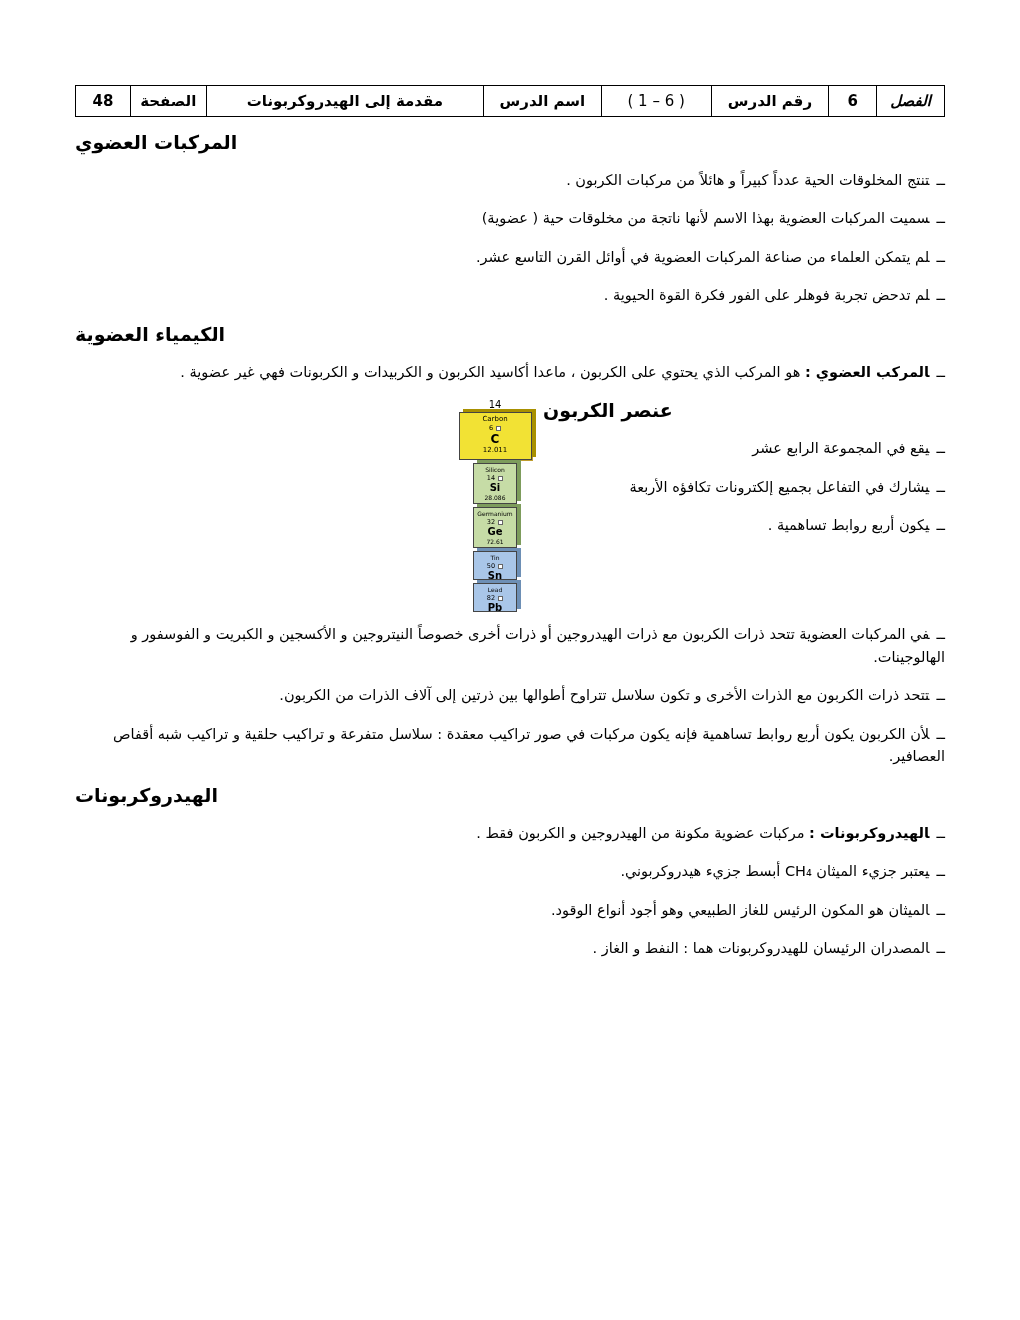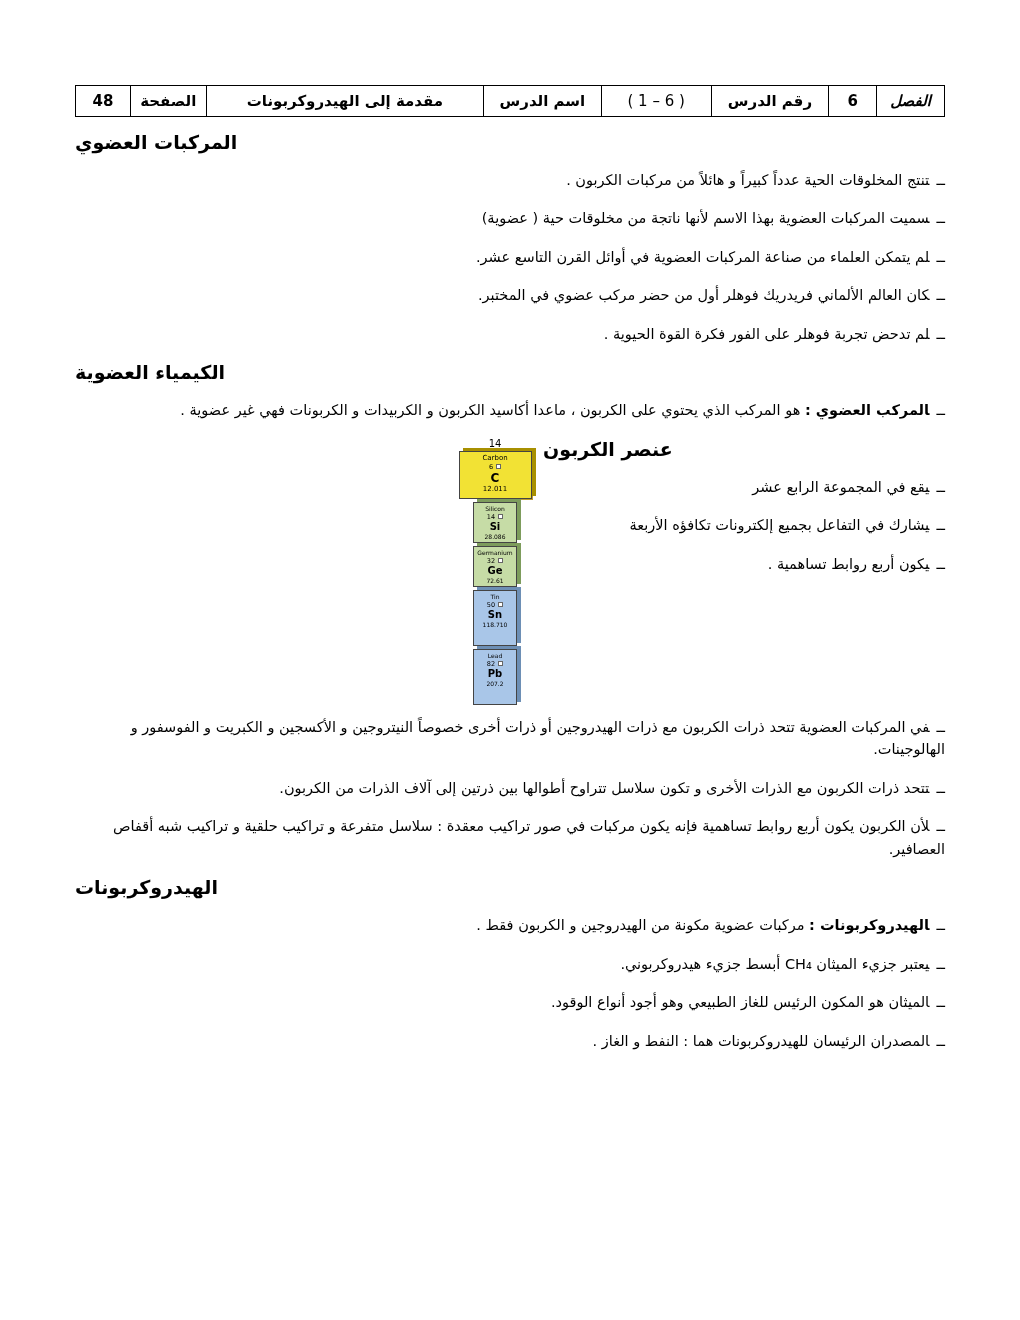--- a/index.html
+++ b/index.html
@@ -109,7 +109,6 @@
     <p class="bullet"><span class="marker">ــ</span><span>تنتج المخلوقات الحية عدداً كبيراً و هائلاً من مركبات الكربون .</span></p>
     <p class="bullet"><span class="marker">ــ</span><span>سميت المركبات العضوية بهذا الاسم لأنها ناتجة من مخلوقات حية ( عضوية)</span></p>
     <p class="bullet"><span class="marker">ــ</span><span>لم يتمكن العلماء من صناعة المركبات العضوية في أوائل القرن التاسع عشر.</span></p>
-    <p class="bullet"><span class="marker">ــ</span><span>كان العالم الألماني فريدريك فوهلر أول من حضر مركب عضوي في المختبر.</span></p>
     <p class="bullet"><span class="marker">ــ</span><span>لم تدحض تجربة فوهلر على الفور فكرة القوة الحيوية .</span></p>
   </div>
 

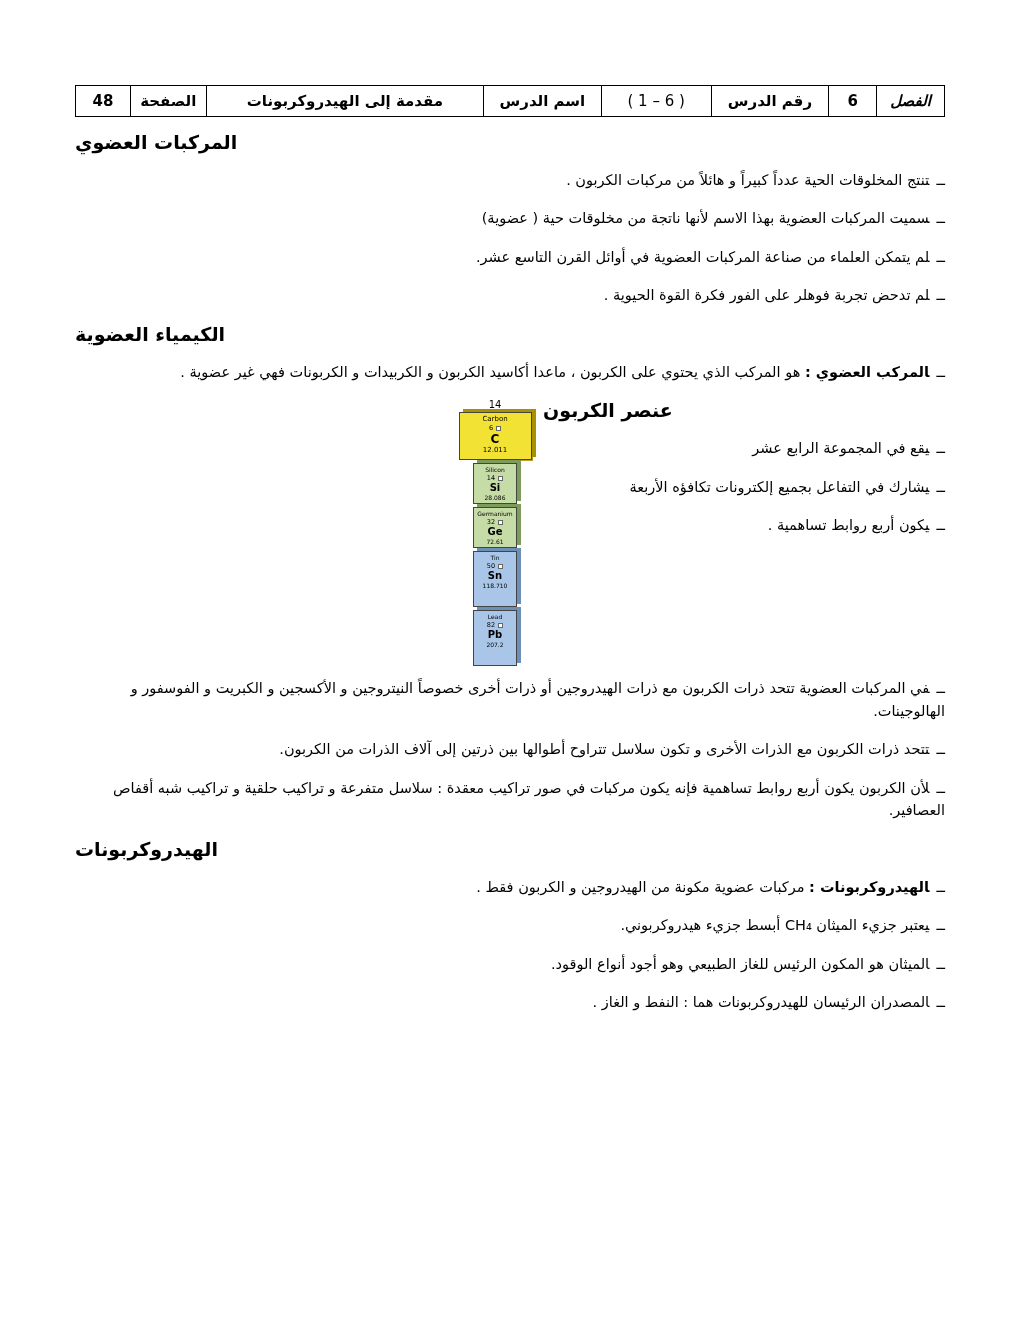--- a/index.html
+++ b/index.html
@@ -71,7 +71,7 @@
     box-shadow:4px -3px 0 #7d9c5c;
   }
   .t-sn, .t-pb {
-    width:44px; height:56px;
+    width:44px; height:29px;
     background:var(--metal-tile,#a9c6e8);
     box-shadow:4px -3px 0 #6d8fb5;
   }

